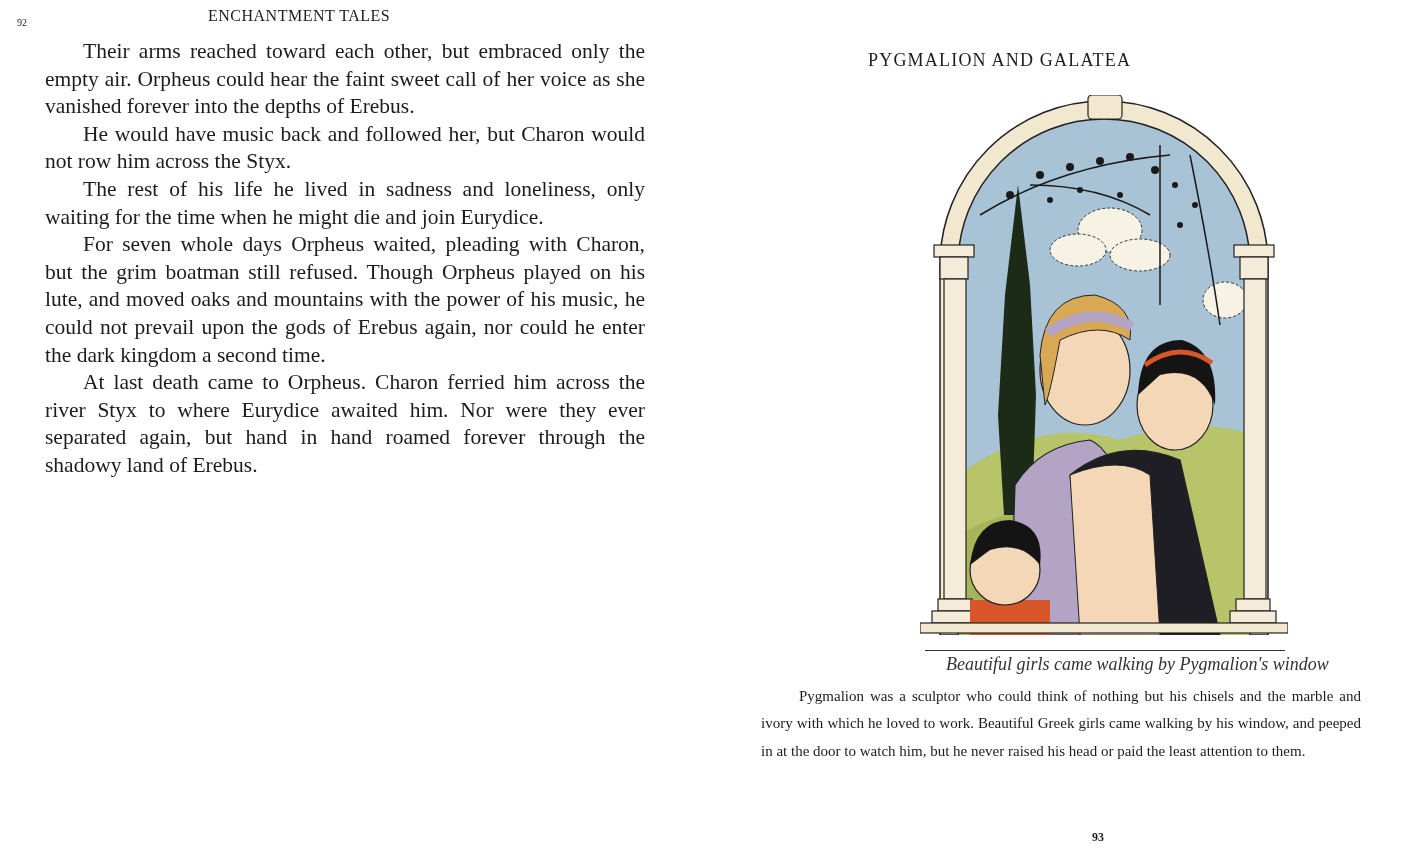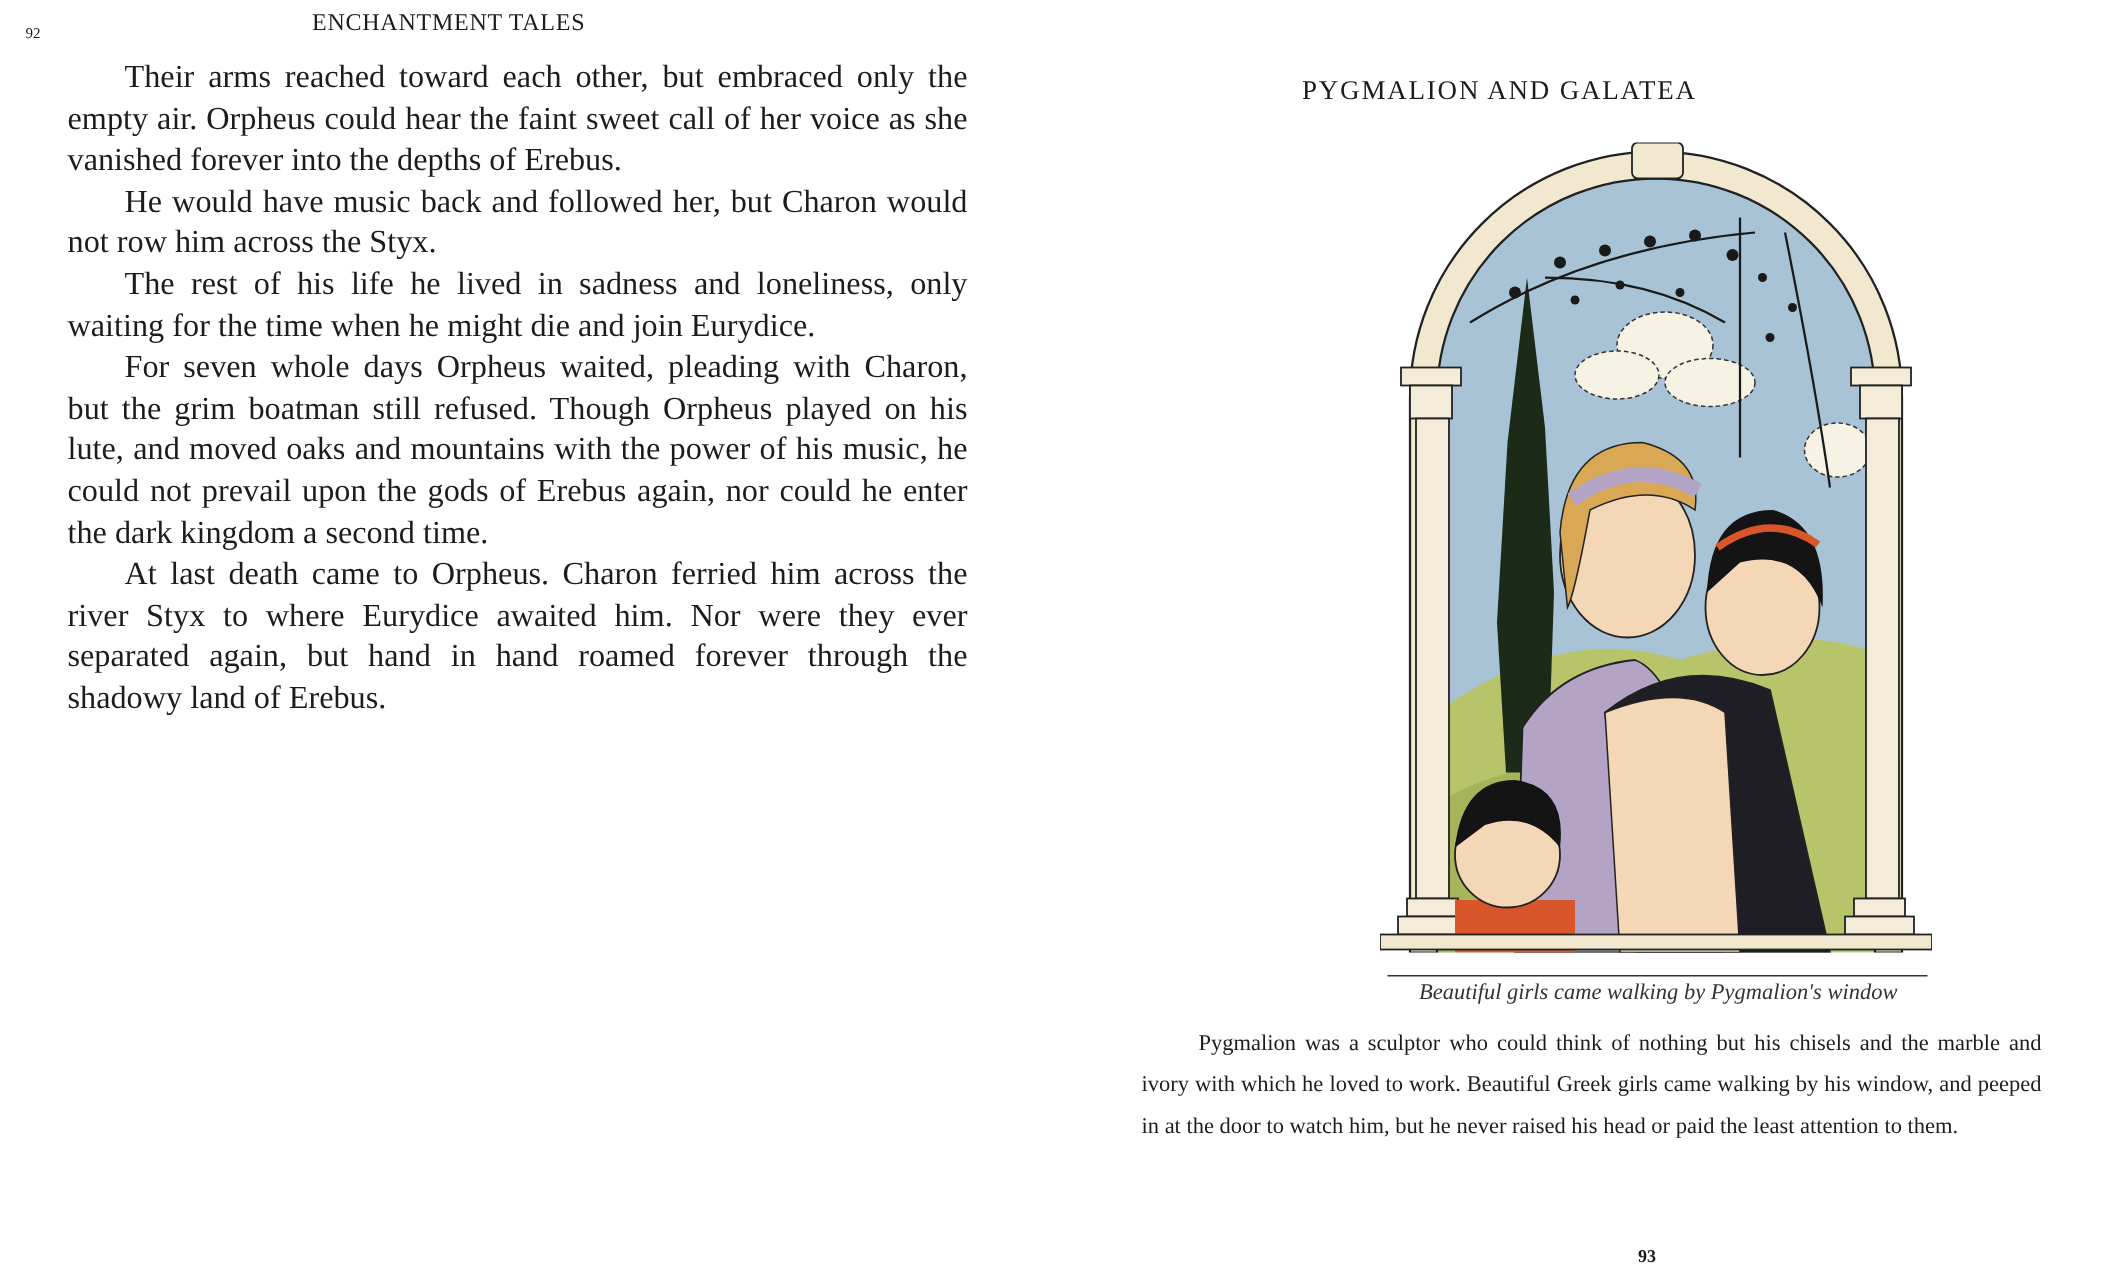--- a/index.html
+++ b/index.html
@@ -14,7 +14,7 @@
   .right-title { position:absolute; left:868px; top:50px; font-size:18px; letter-spacing:1.2px; }
   .illustration { position:absolute; left:920px; top:95px; width:368px; height:540px; }
   .caption-rule { position:absolute; left:925px; top:650px; width:360px; height:1px; background:#333; }
-  .caption { position:absolute; left:946px; top:654px; font-size:15px; font-style:italic; color:#333; }
+  .caption { position:absolute; left:946px; top:654px; font-size:18px; font-style:italic; color:#333; }
   .right-text { position:absolute; left:761px; top:683px; width:600px; font-size:15px; line-height:27.4px; }
   .page-number-right { position:absolute; left:1092px; top:830px; font-size:12px;font-weight:bold; }
 </style>

